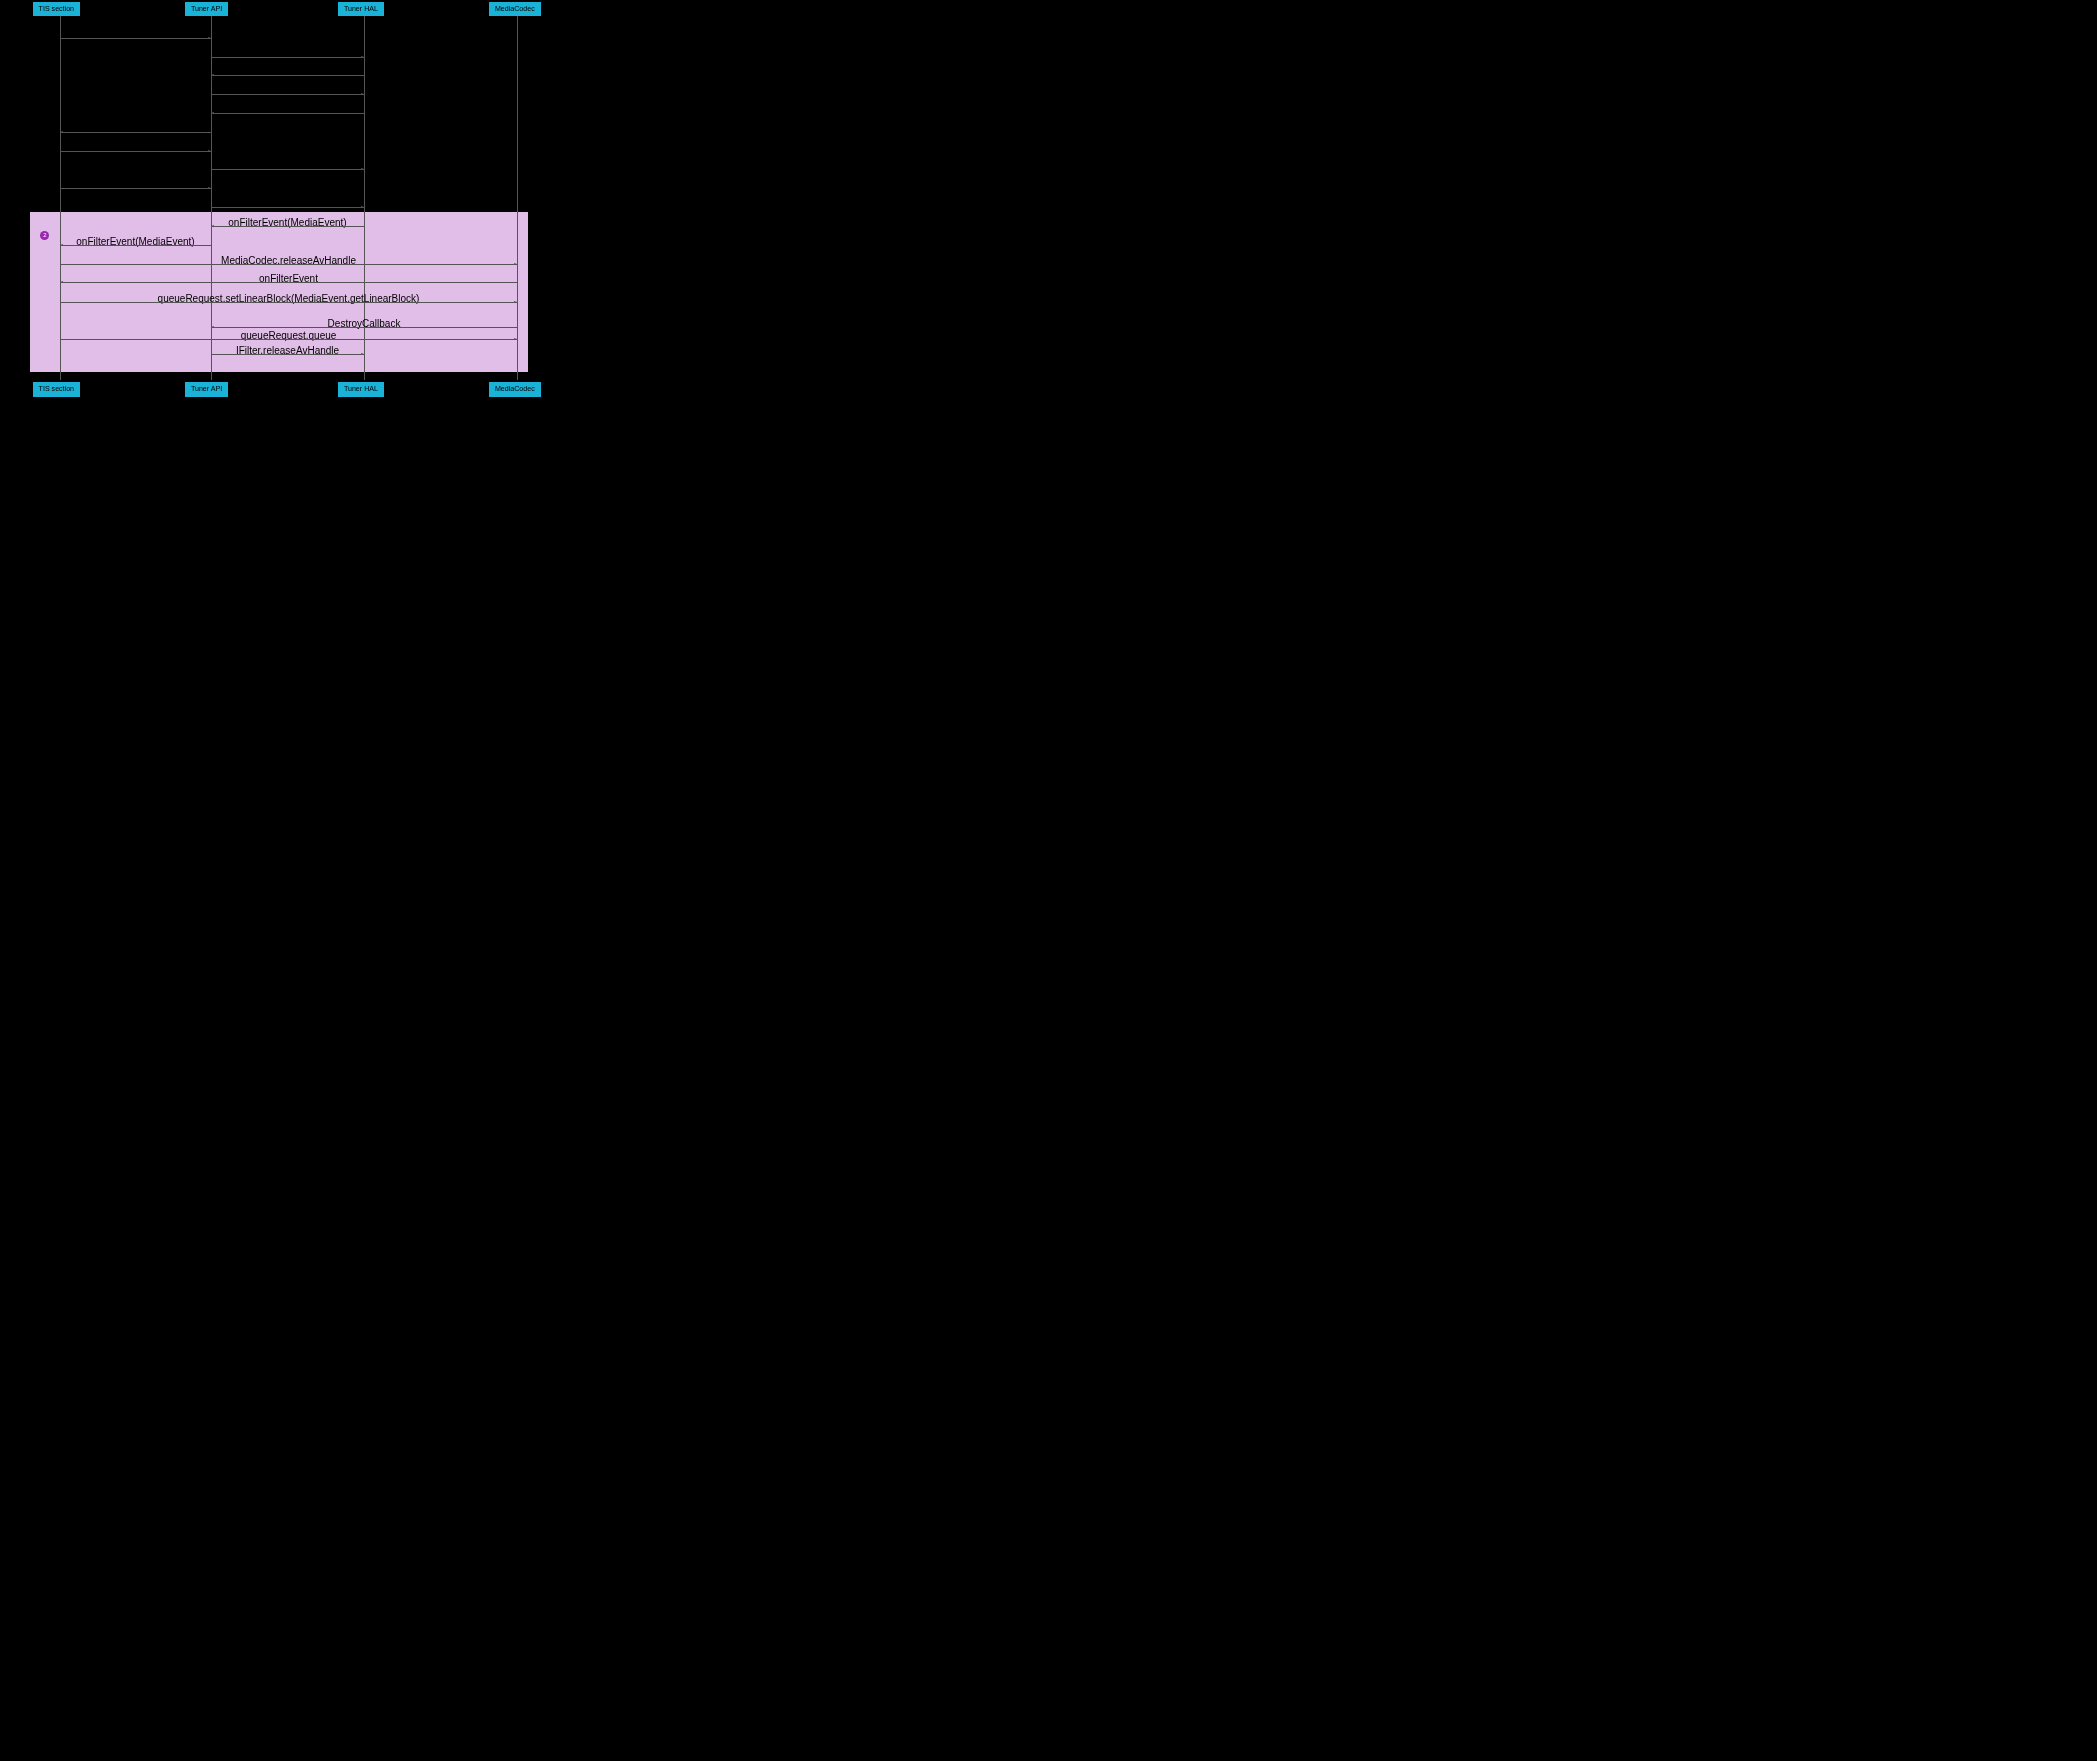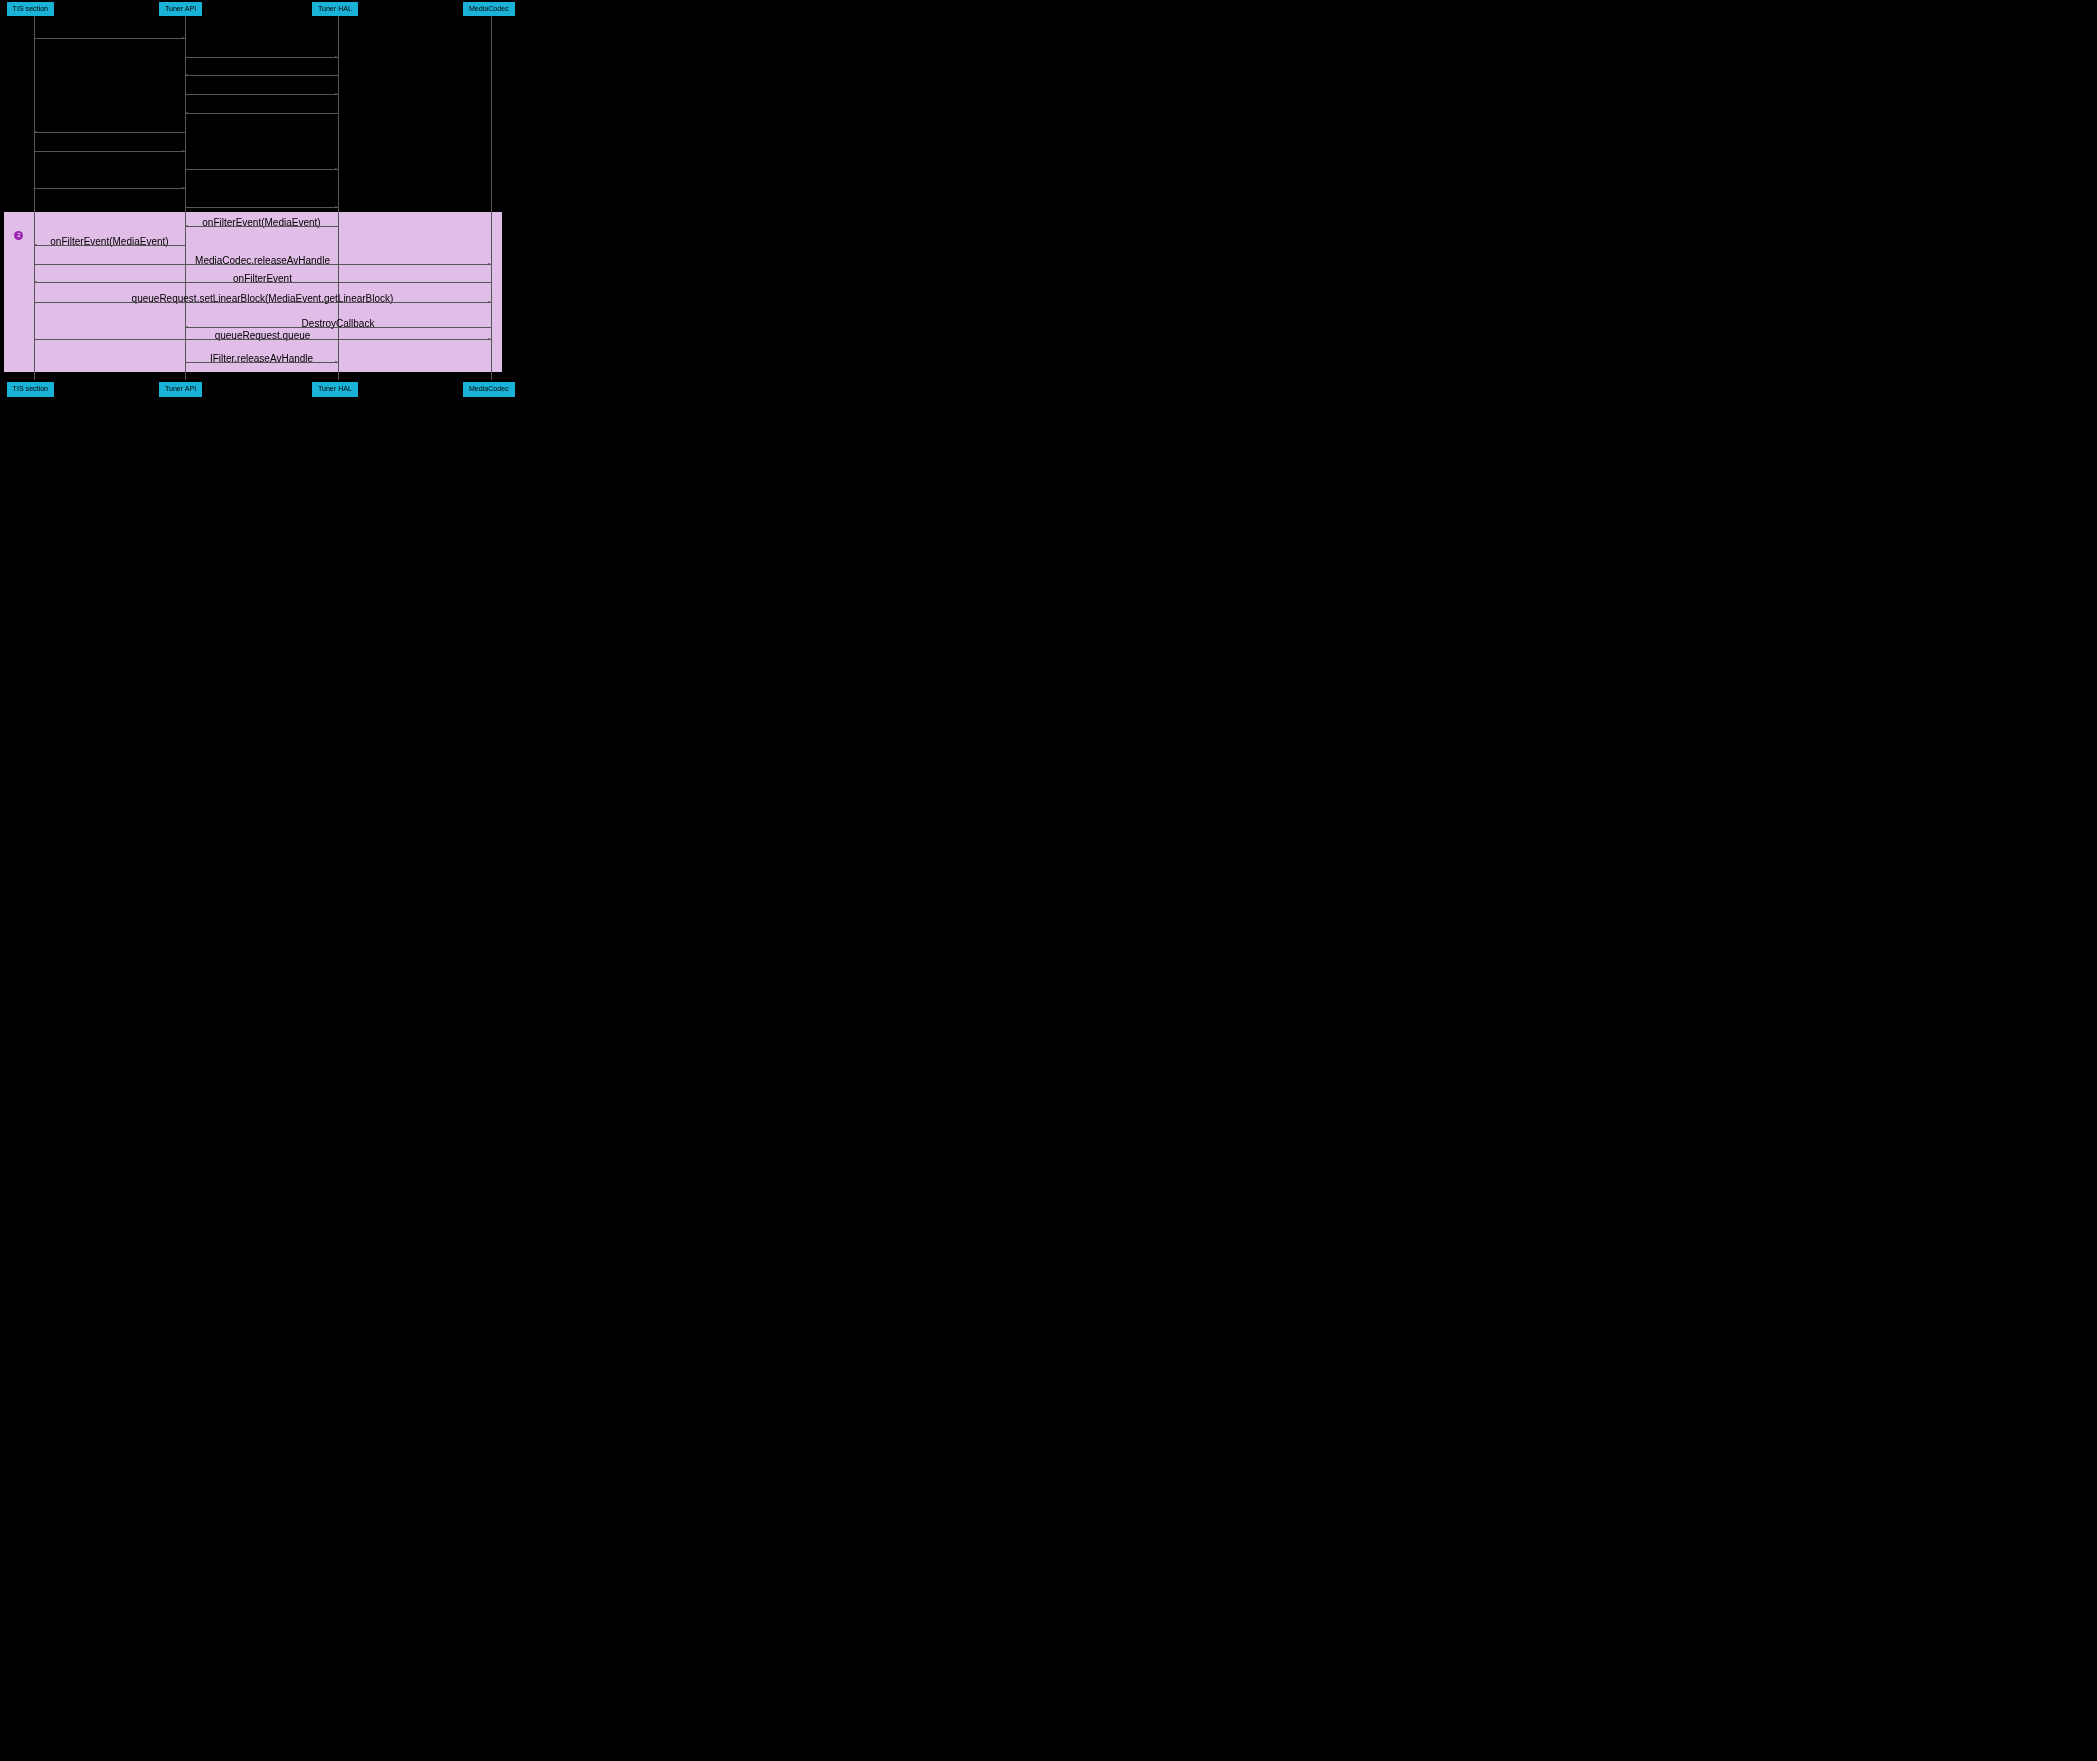--- a/index.html
+++ b/index.html
@@ -15,6 +15,7 @@
     width: 524px;
     height: 399px;
     background: #000;
+    margin-left: 26px;
   }
   .highlight-box {
     position: absolute;

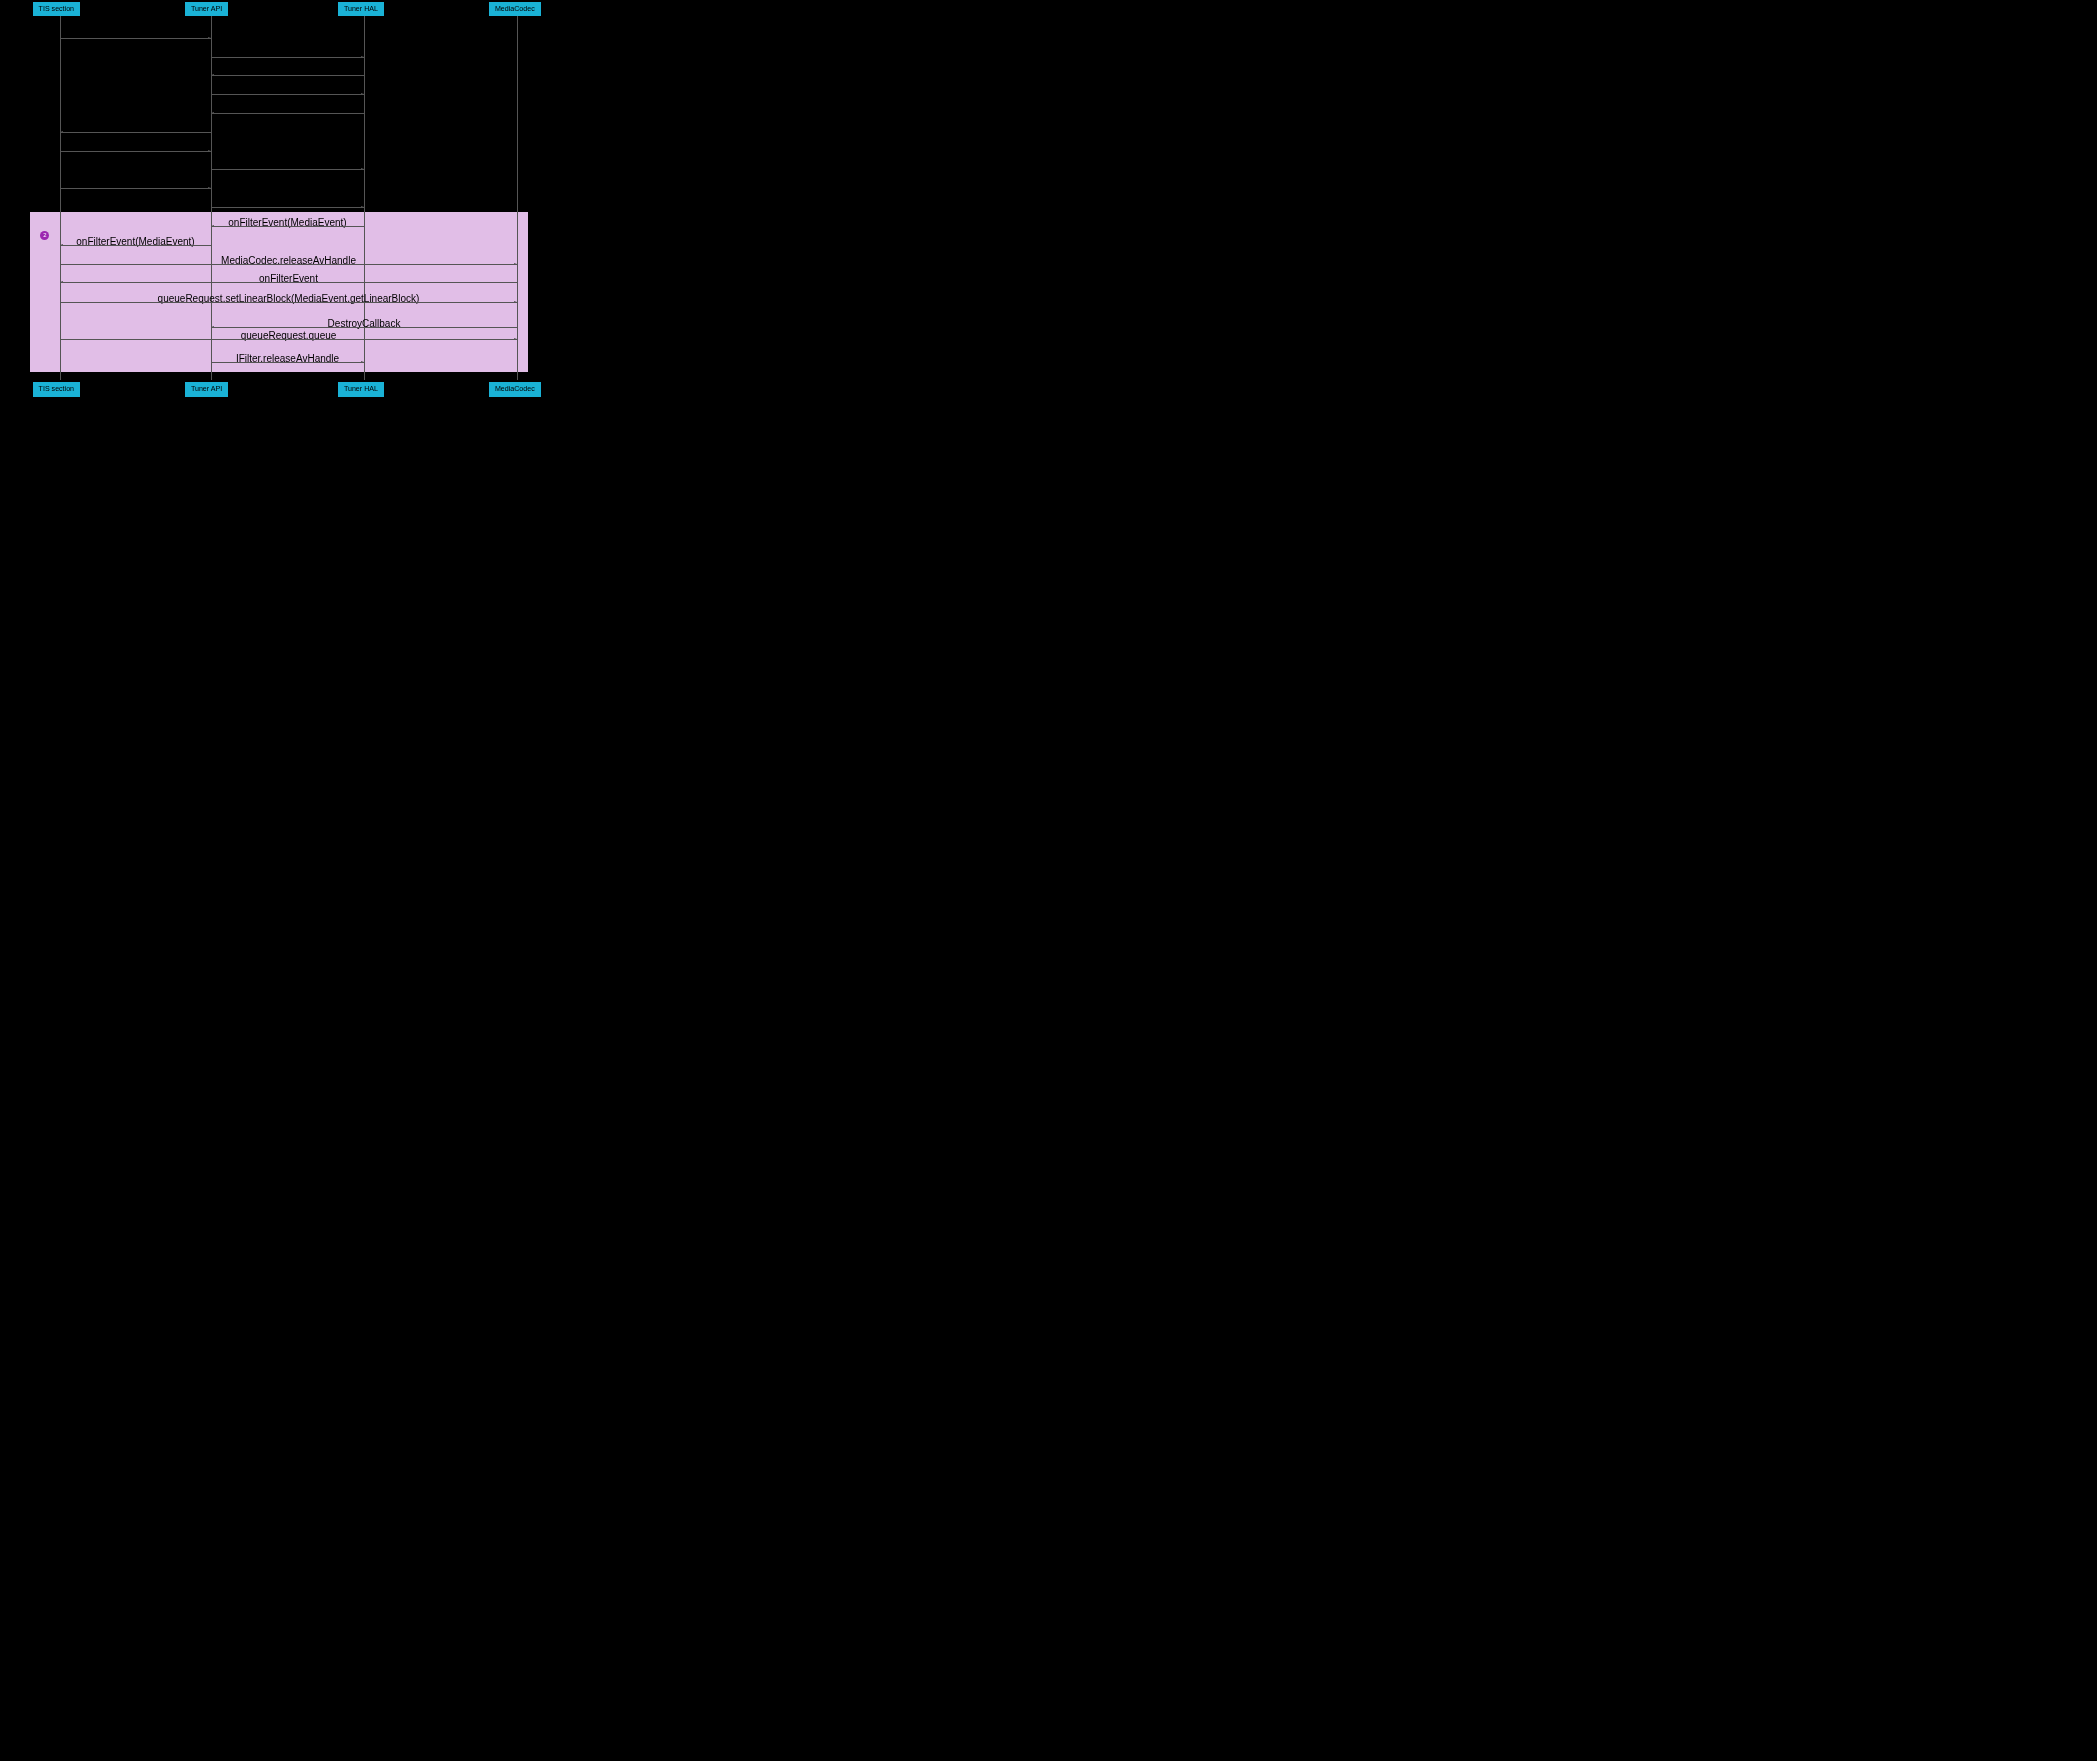--- a/index.html
+++ b/index.html
@@ -192,7 +192,7 @@
     <div class="msg-line"></div>
       <div class="arrow-left"></div>
   </div>
-  <div class="msg" style="left:185px; width:153px; top:354px;">
+  <div class="msg" style="left:185px; width:153px; top:346px;">
     <div class="msg-label">IFilter.releaseAvHandle</div>
     <div class="msg-line"></div>
       <div class="arrow-right"></div>

